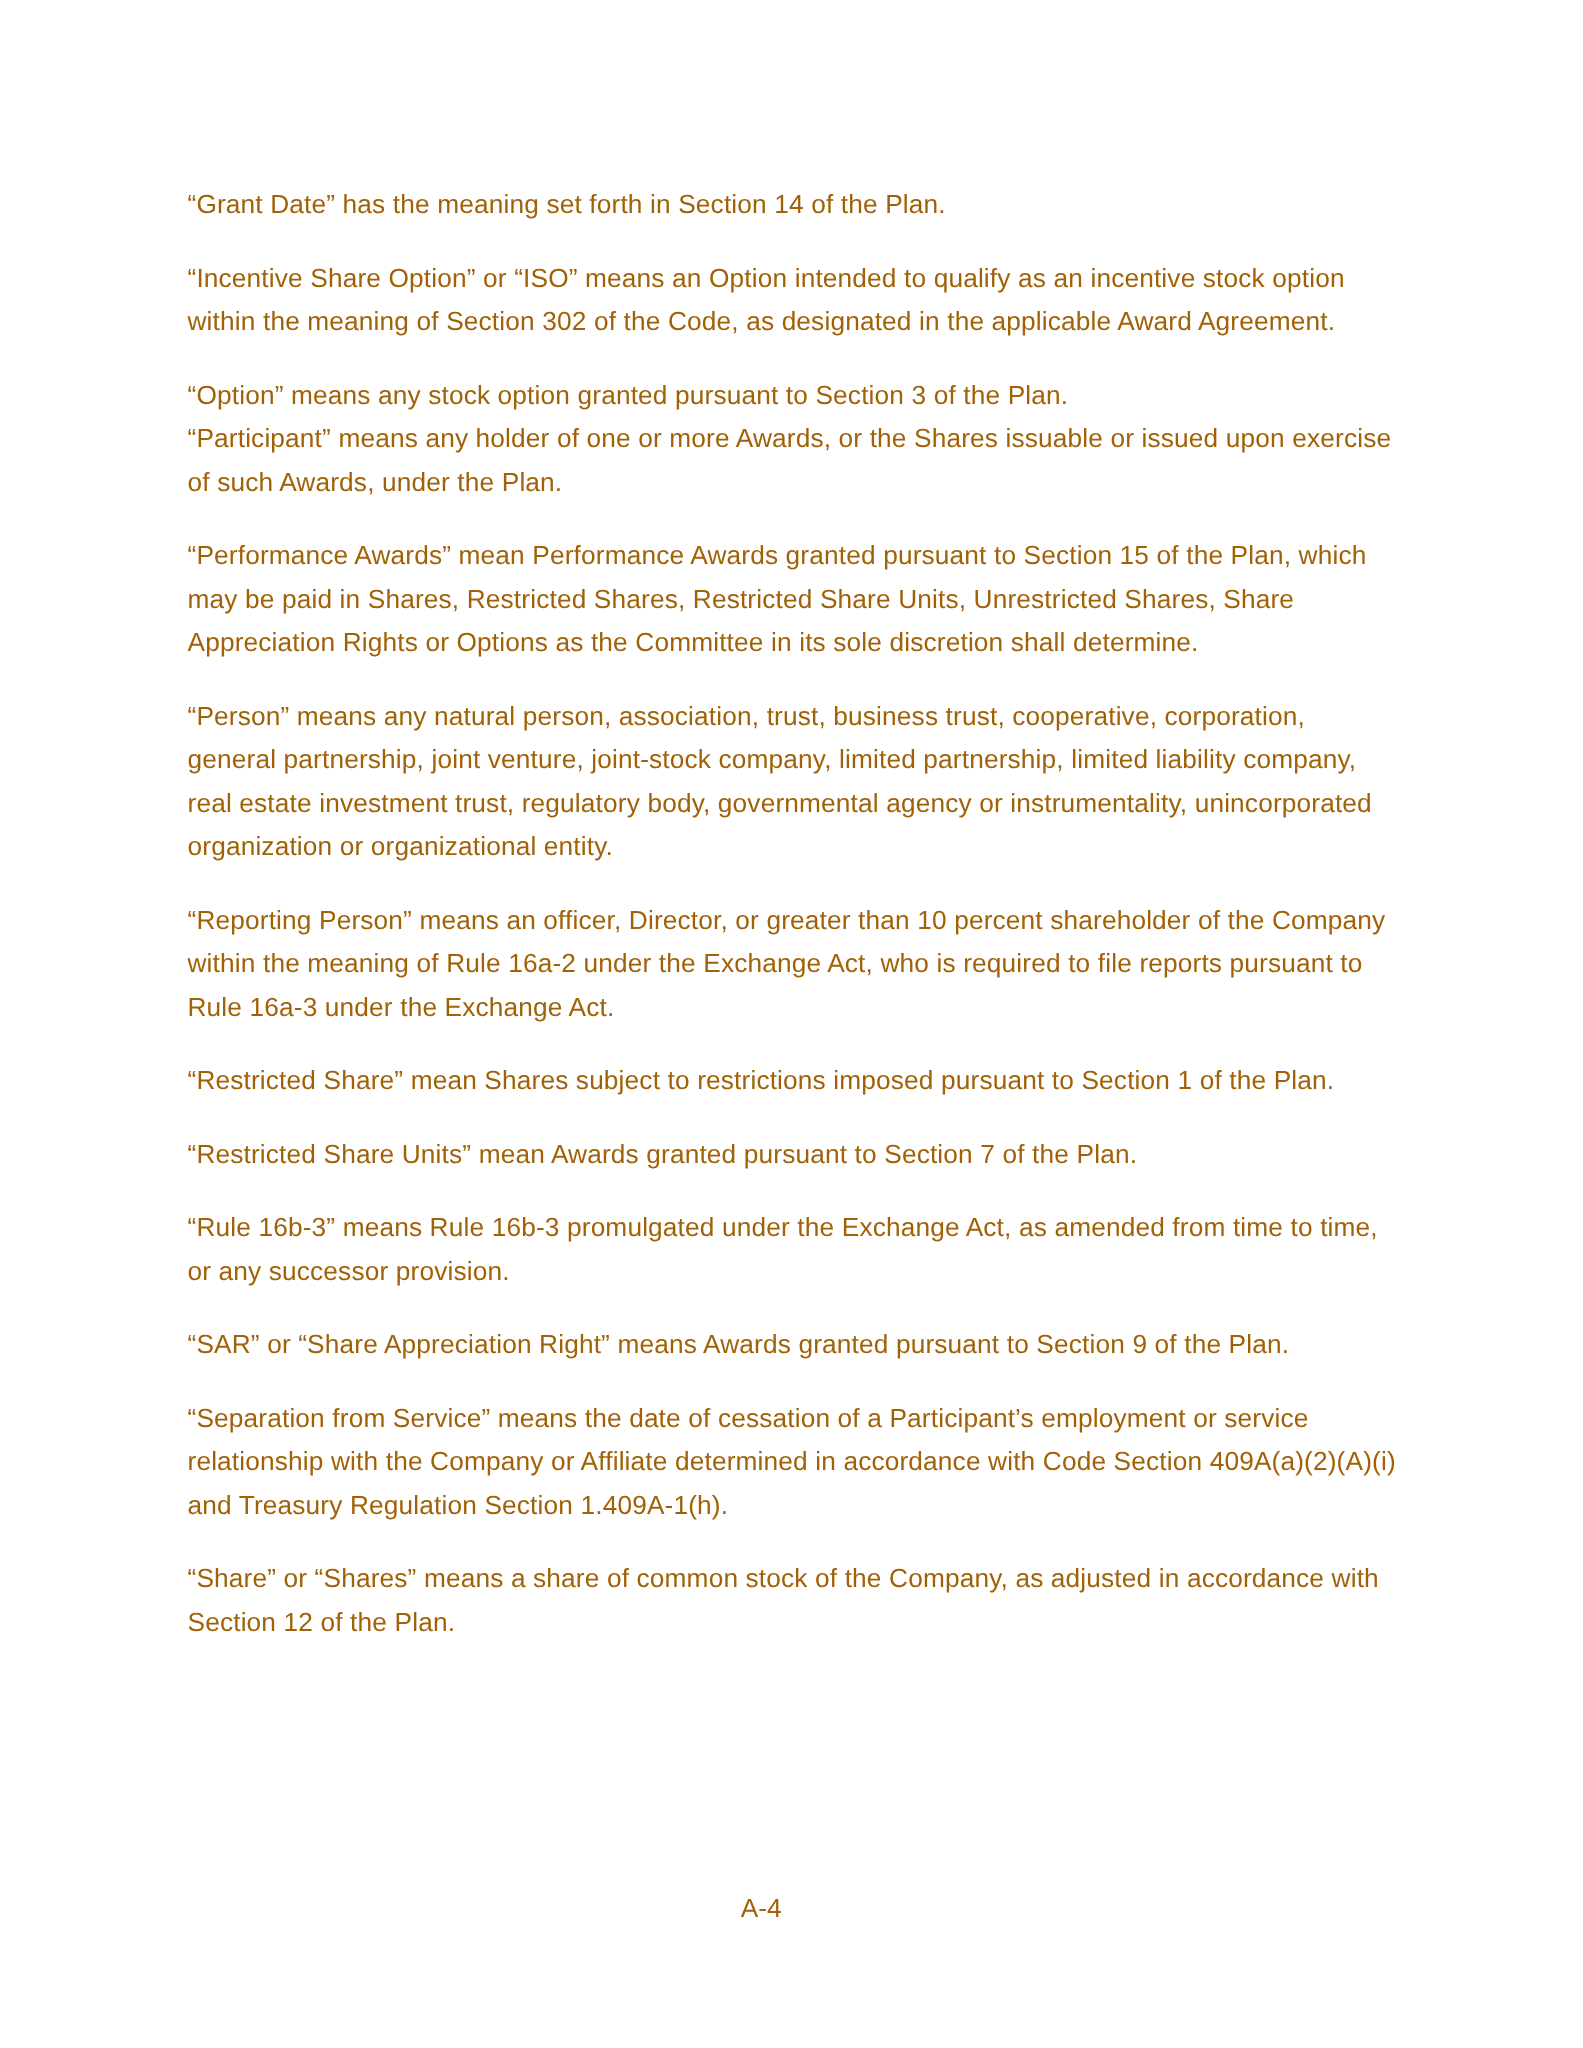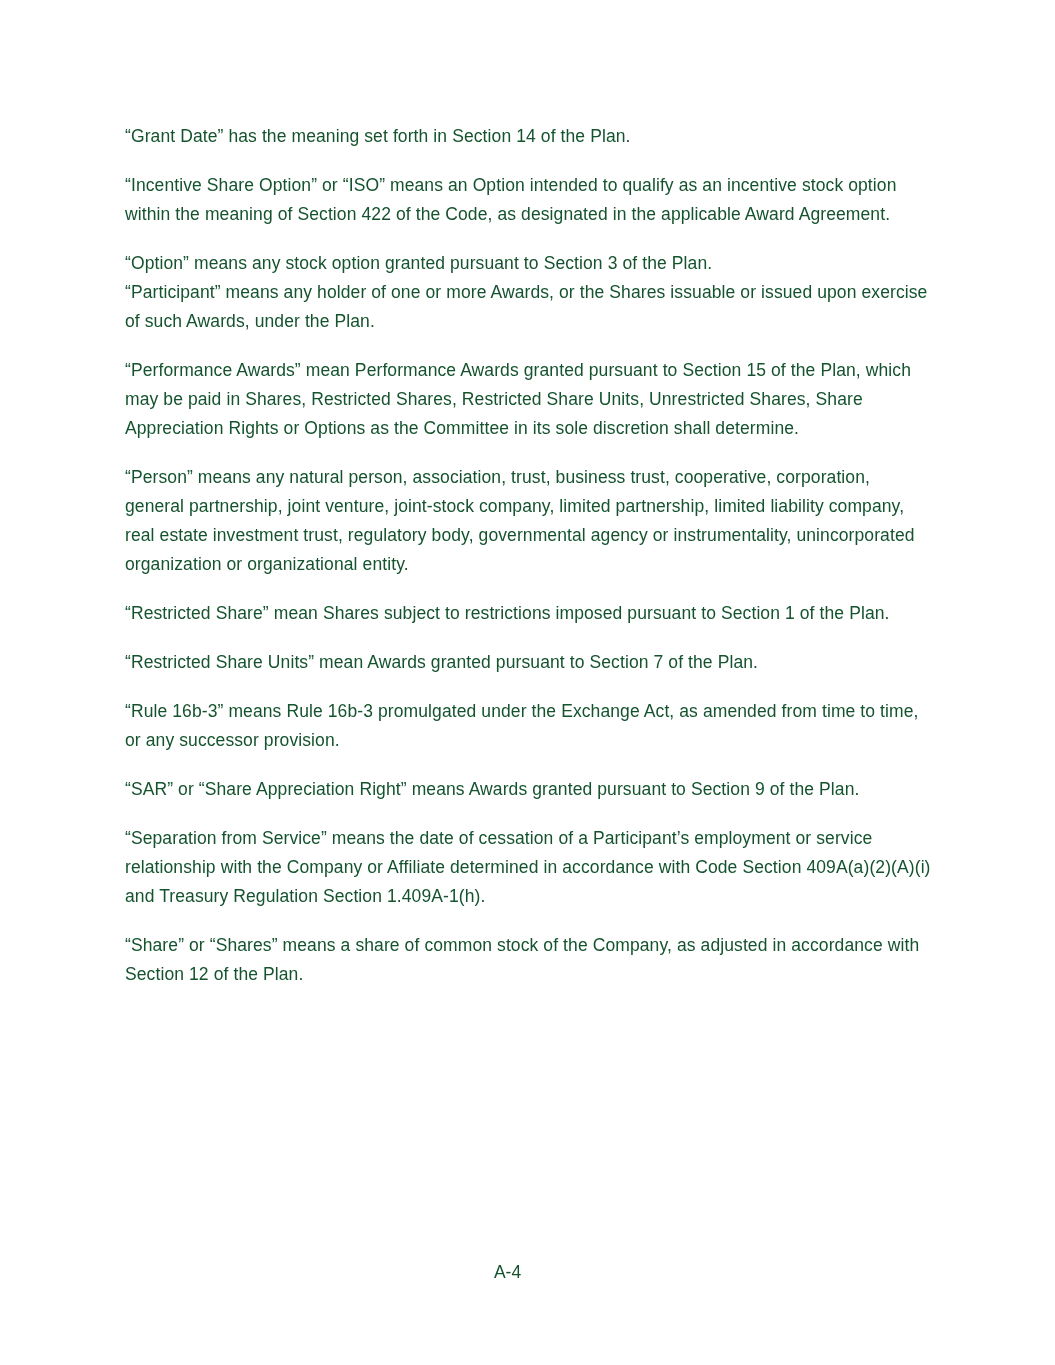--- a/index.html
+++ b/index.html
@@ -13,7 +13,7 @@
     height: 1365px;
     background: #ffffff;
     font-family: "Liberation Sans", "DejaVu Sans", sans-serif;
-    color: #14532d;
+    color: #a16207;
     box-sizing: border-box;
     overflow: hidden;
   }

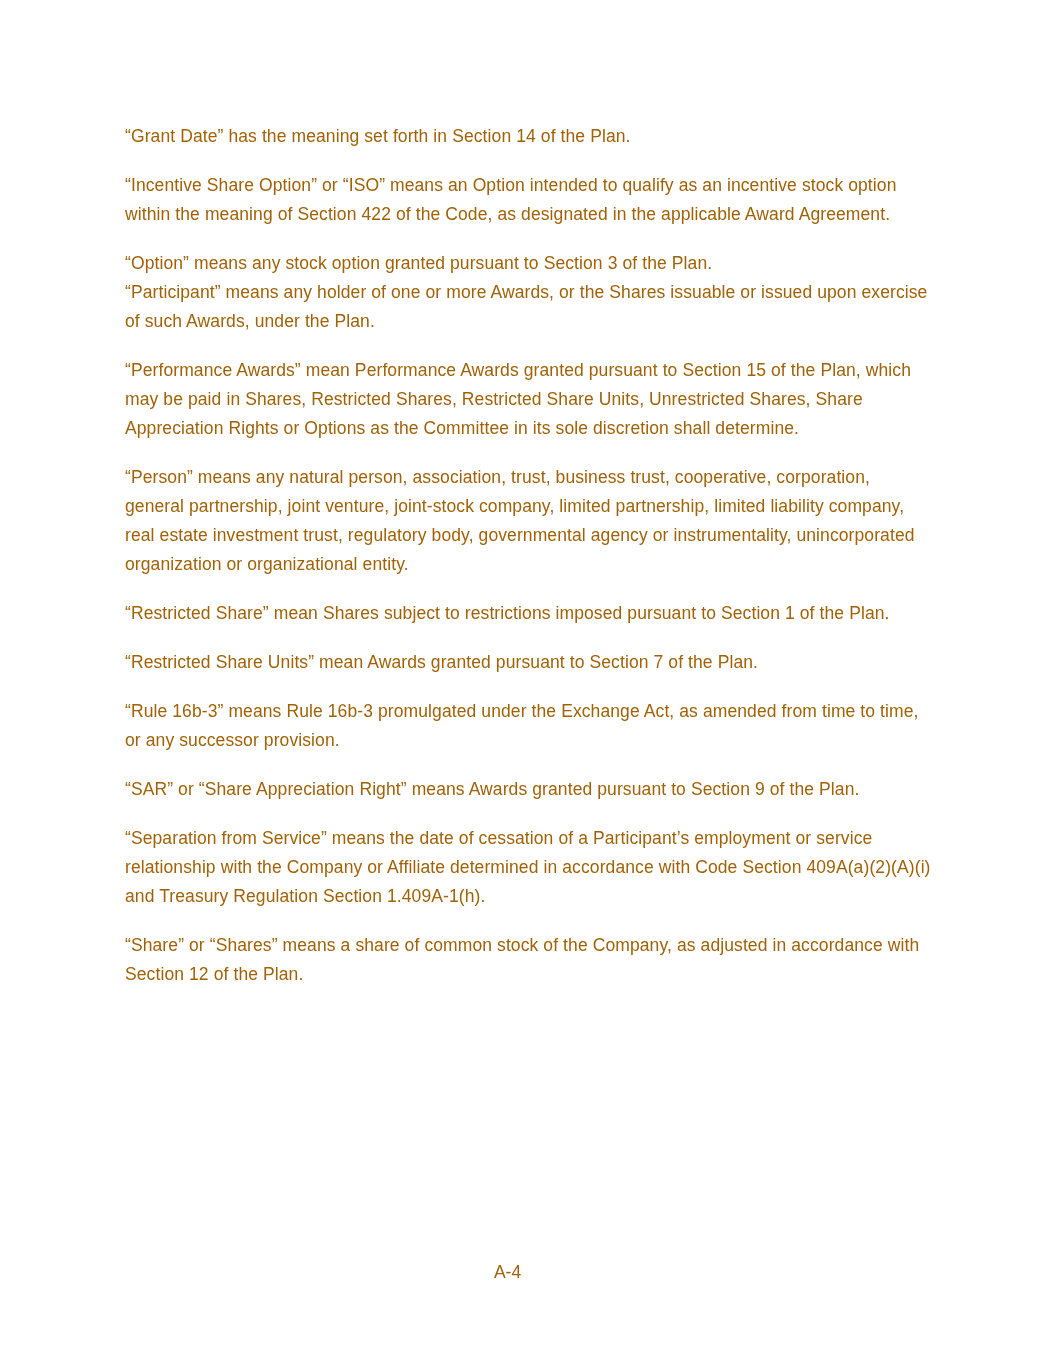--- a/index.html
+++ b/index.html
@@ -51,7 +51,7 @@
   <div class="doc-body">
 
   <p class="para">“Grant Date” has the meaning set forth in Section 14 of the Plan.</p>
-      <p class="para">“Incentive Share Option” or “ISO” means an Option intended to qualify as an incentive stock option within the meaning of Section 422 of the Code, as designated in the applicable Award Agreement.</p>
+      <p class="para">“Incentive Share Option” or “ISO” means an Option intended to qualify as an incentive stock option within the meaning of Section 302 of the Code, as designated in the applicable Award Agreement.</p>
       <p class="para tight">“Option” means any stock option granted pursuant to Section 3 of the Plan.</p>
       <p class="para">“Participant” means any holder of one or more Awards, or the Shares issuable or issued upon exercise of such Awards, under the Plan.</p>
       <p class="para">“Performance Awards” mean Performance Awards granted pursuant to Section 15 of the Plan, which may be paid in Shares, Restricted Shares, Restricted Share Units, Unrestricted Shares, Share Appreciation Rights or Options as the Committee in its sole discretion shall determine.</p>

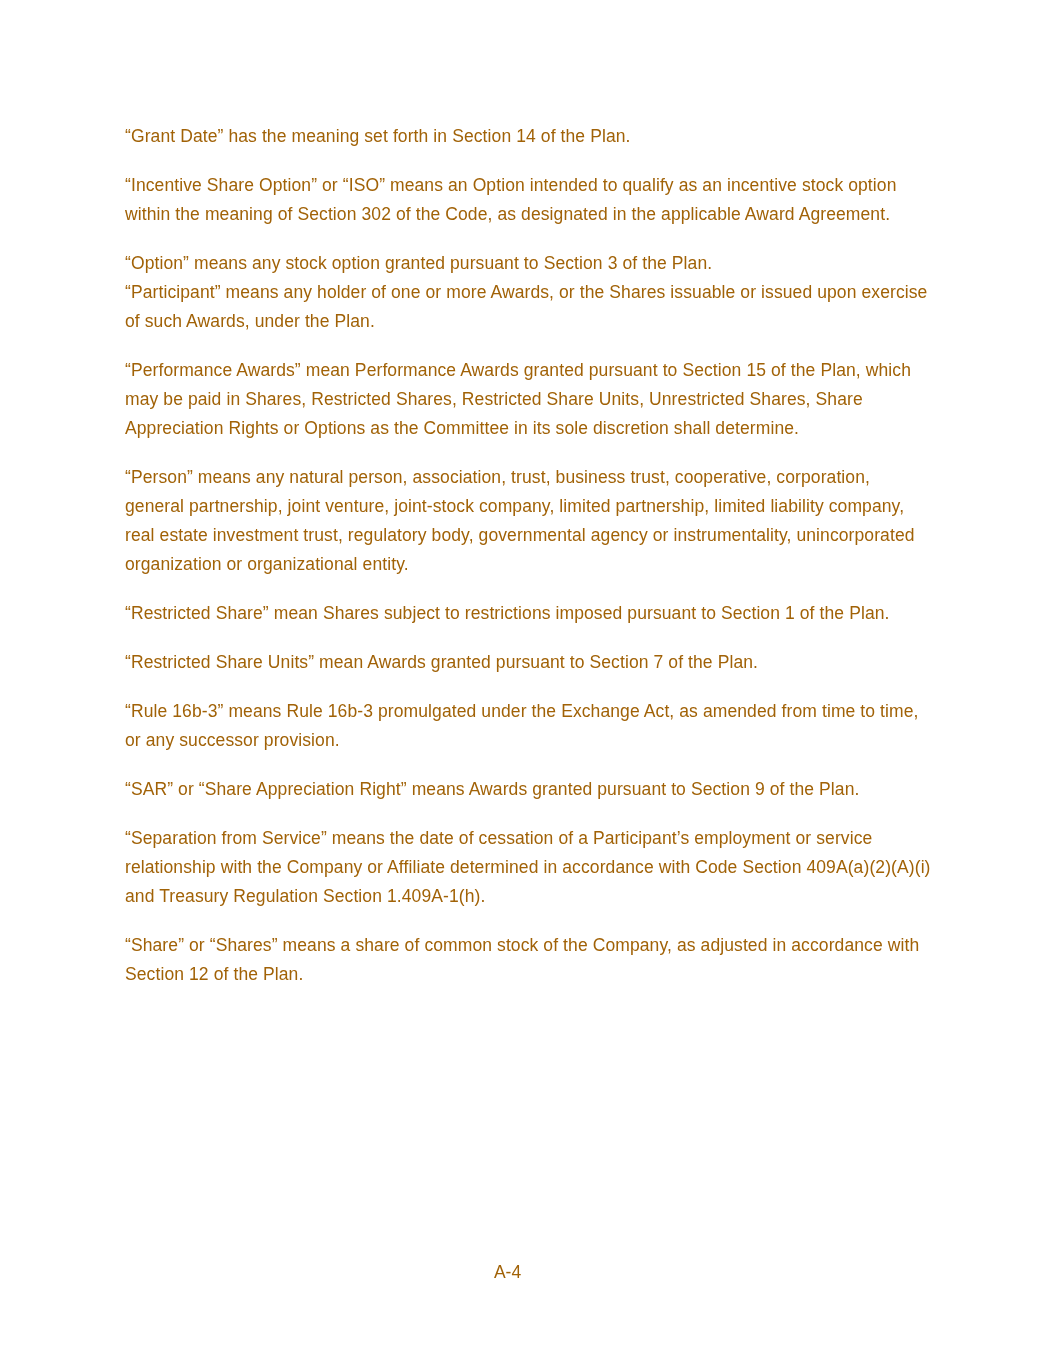--- a/index.html
+++ b/index.html
@@ -56,6 +56,7 @@
       <p class="para">“Participant” means any holder of one or more Awards, or the Shares issuable or issued upon exercise of such Awards, under the Plan.</p>
       <p class="para">“Performance Awards” mean Performance Awards granted pursuant to Section 15 of the Plan, which may be paid in Shares, Restricted Shares, Restricted Share Units, Unrestricted Shares, Share Appreciation Rights or Options as the Committee in its sole discretion shall determine.</p>
       <p class="para">“Person” means any natural person, association, trust, business trust, cooperative, corporation, general partnership, joint venture, joint-stock company, limited partnership, limited liability company, real estate investment trust, regulatory body, governmental agency or instrumentality, unincorporated organization or organizational entity.</p>
+      <p class="para">“Reporting Person” means an officer, Director, or greater than 10 percent shareholder of the Company within the meaning of Rule 16a-2 under the Exchange Act, who is required to file reports pursuant to Rule 16a-3 under the Exchange Act.</p>
       <p class="para">“Restricted Share” mean Shares subject to restrictions imposed pursuant to Section 1 of the Plan.</p>
       <p class="para">“Restricted Share Units” mean Awards granted pursuant to Section 7 of the Plan.</p>
       <p class="para">“Rule 16b-3” means Rule 16b-3 promulgated under the Exchange Act, as amended from time to time, or any successor provision.</p>

